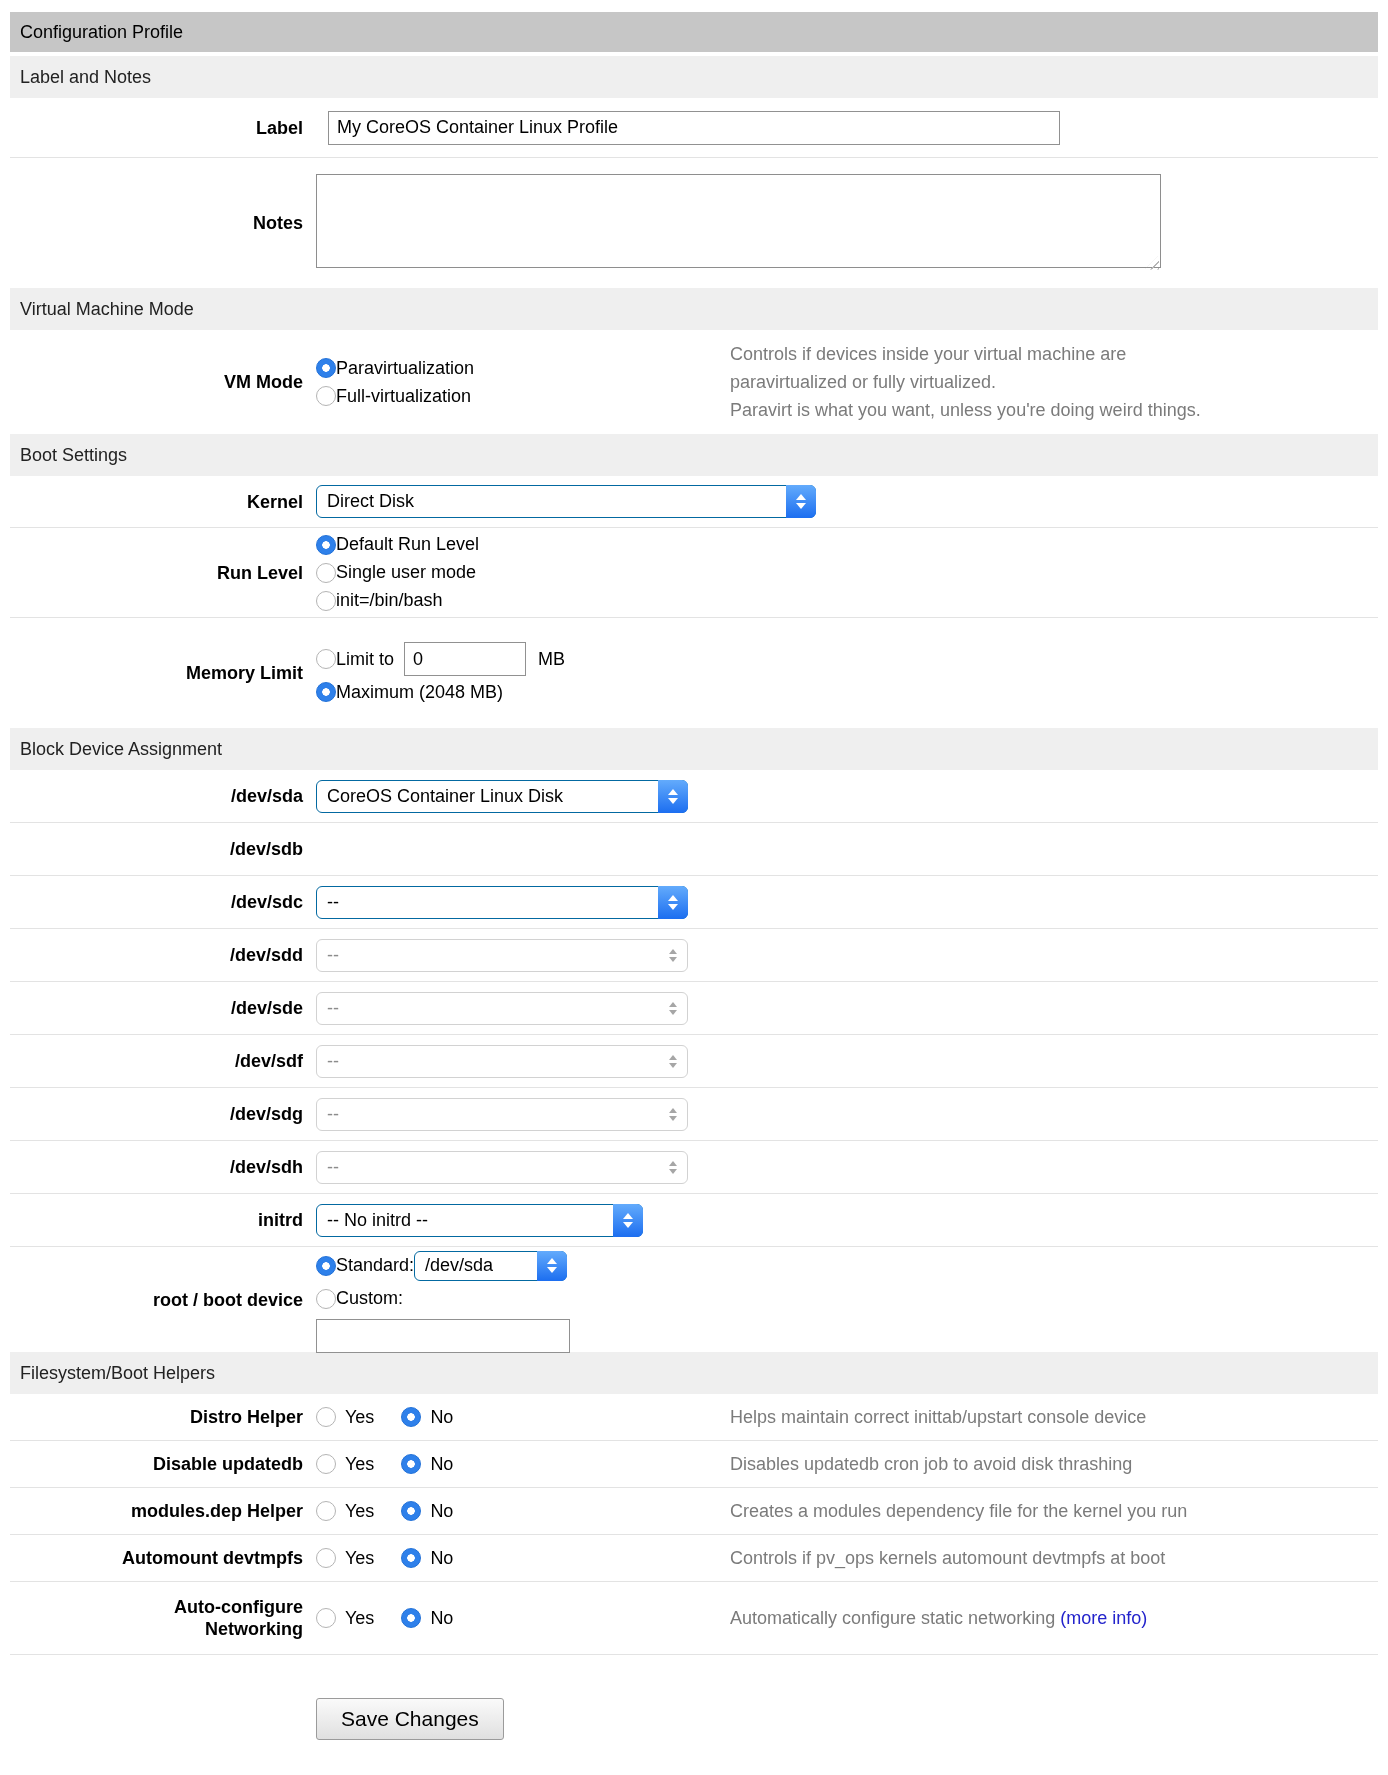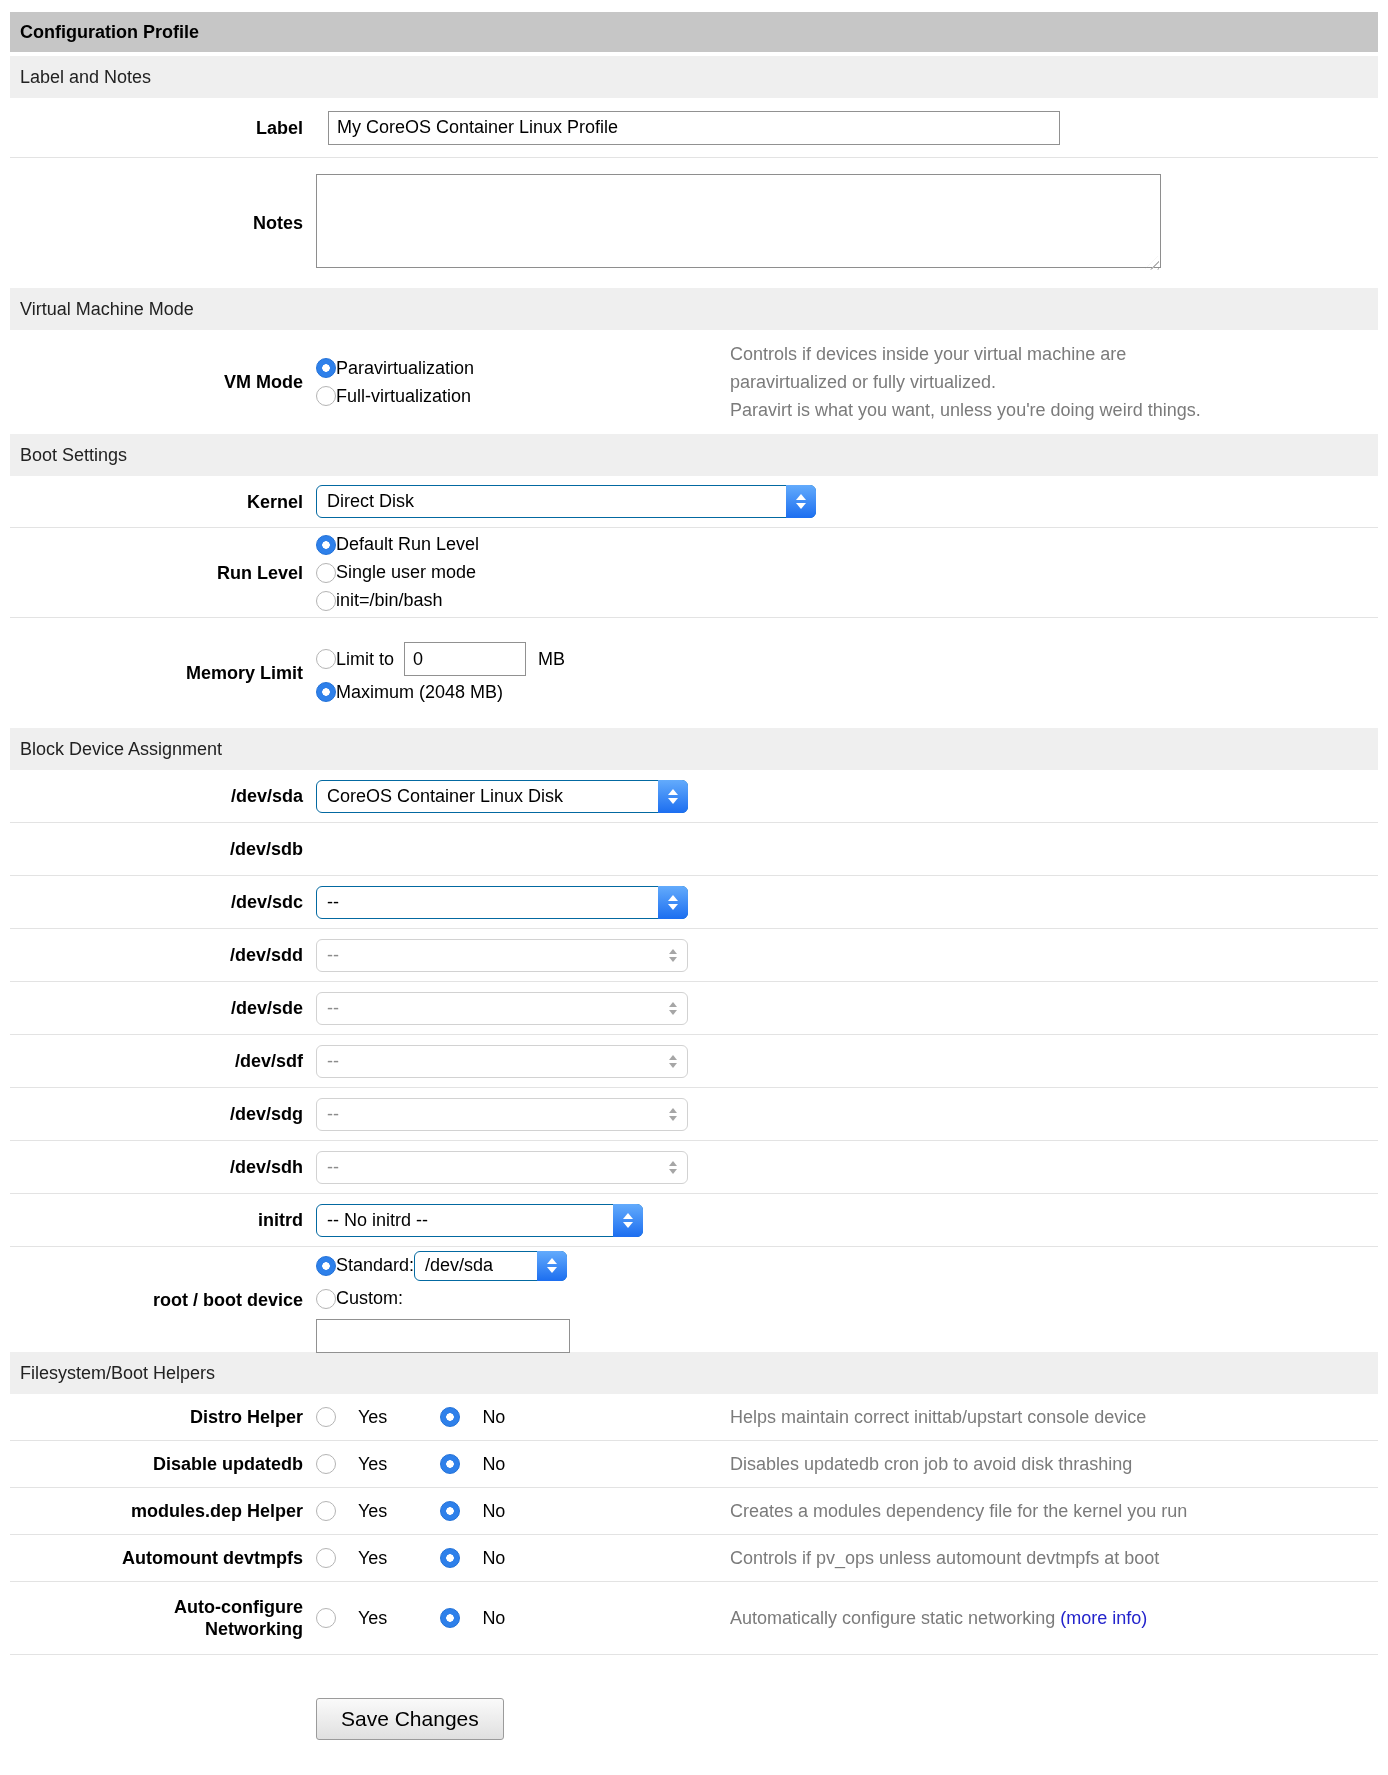--- a/index.html
+++ b/index.html
@@ -13,7 +13,7 @@
 
   .topbar {
     background: #c6c6c6; height: 40px; line-height: 40px;
-    font-weight: bold; padding-left: 10px; margin-bottom: 4px;
+    font-weight: normal; padding-left: 10px; margin-bottom: 4px;
   }
   .secbar {
     background: #efefef; height: 42px; line-height: 42px;

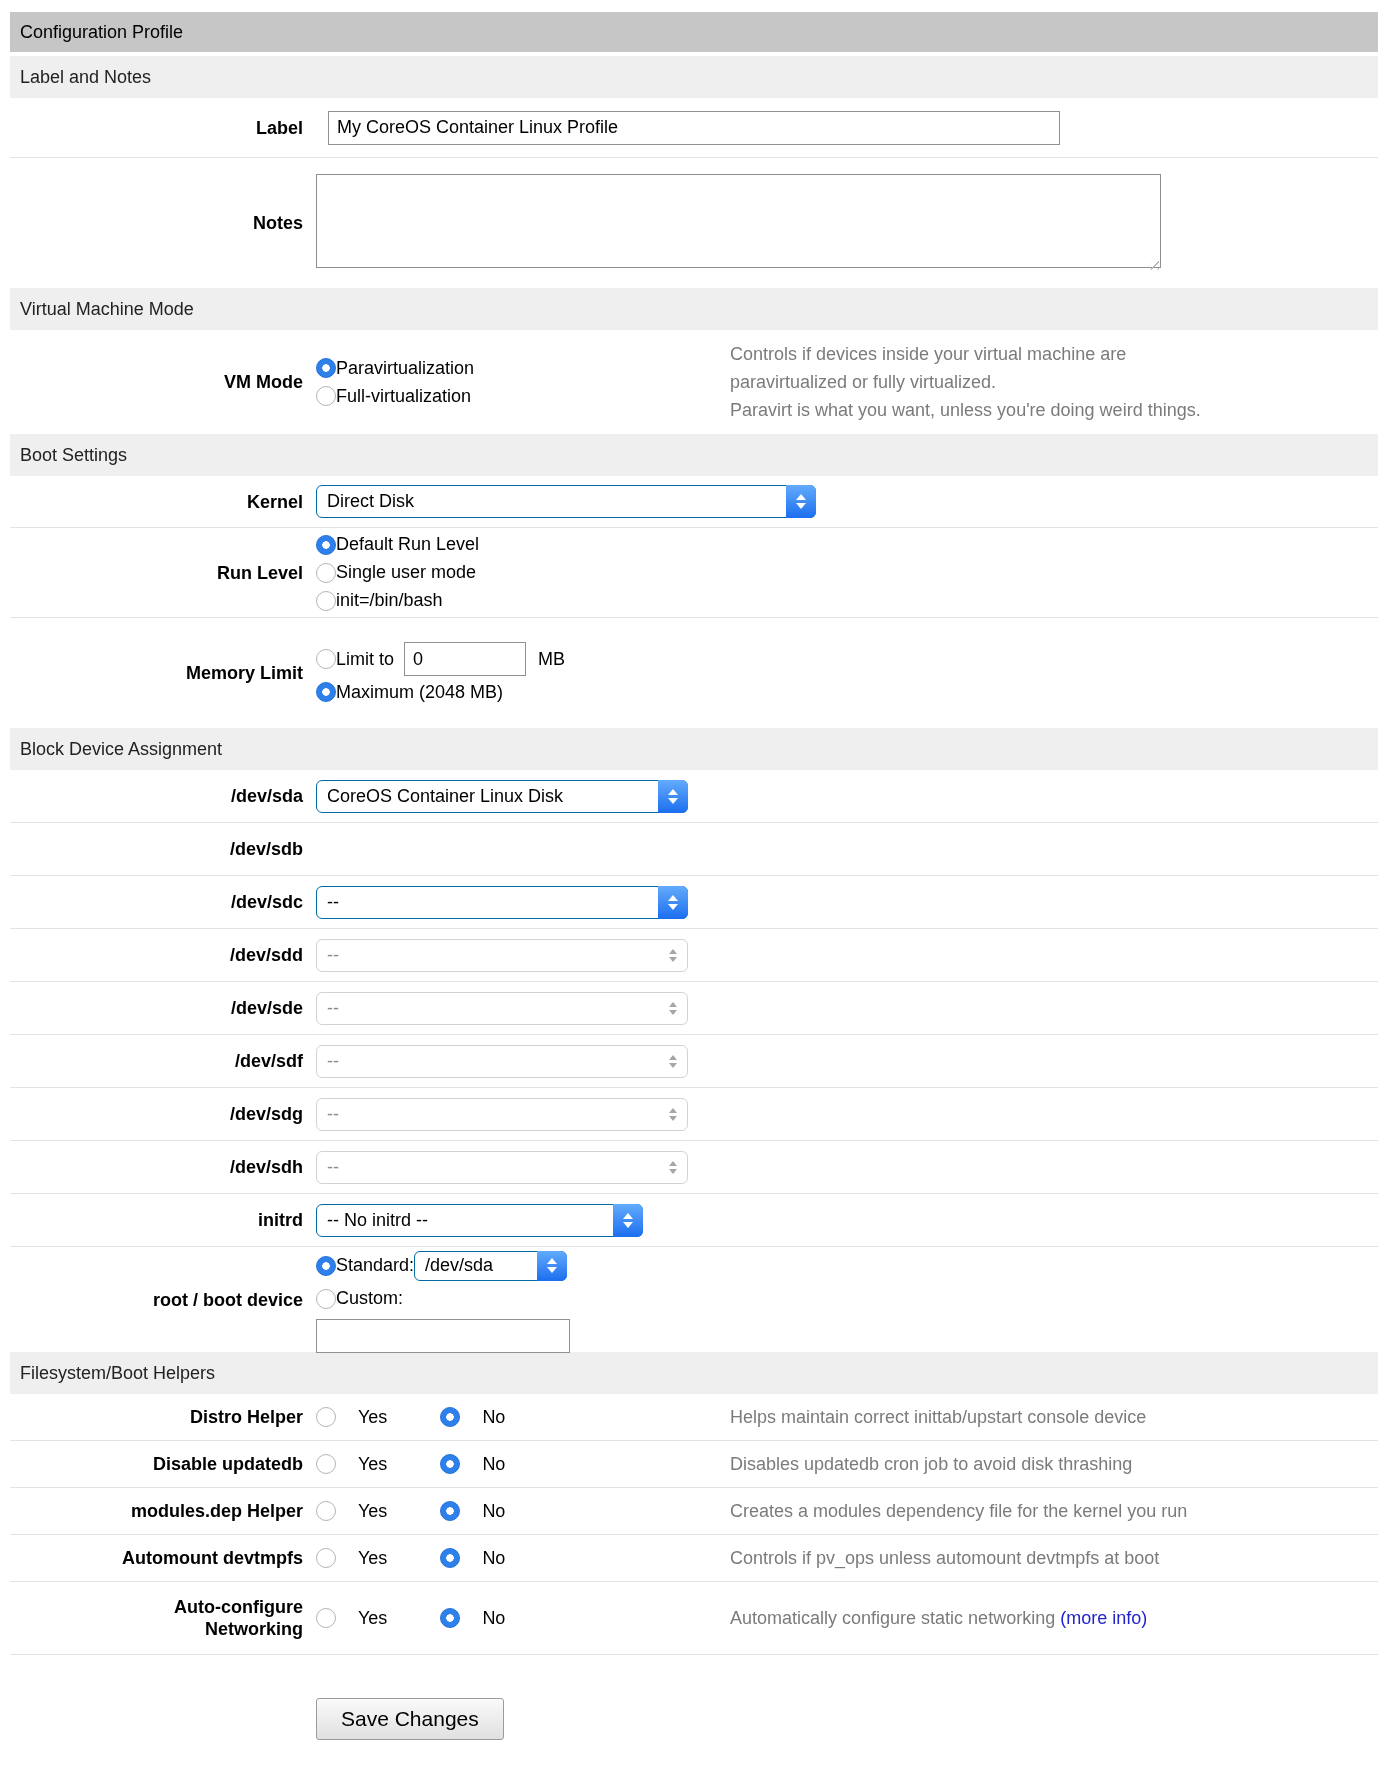--- a/index.html
+++ b/index.html
@@ -90,7 +90,7 @@
   }
   .optline { display: flex; align-items: center; height: 28px; }
   .optline.tall { height: 38px; }
-  .yn { display: flex; align-items: center; gap: 22px; }
+  .yn { display: flex; align-items: center; gap: 9px; }
   .yn .sp { width: 9px; }
 
   .unit { margin-left: 12px; }

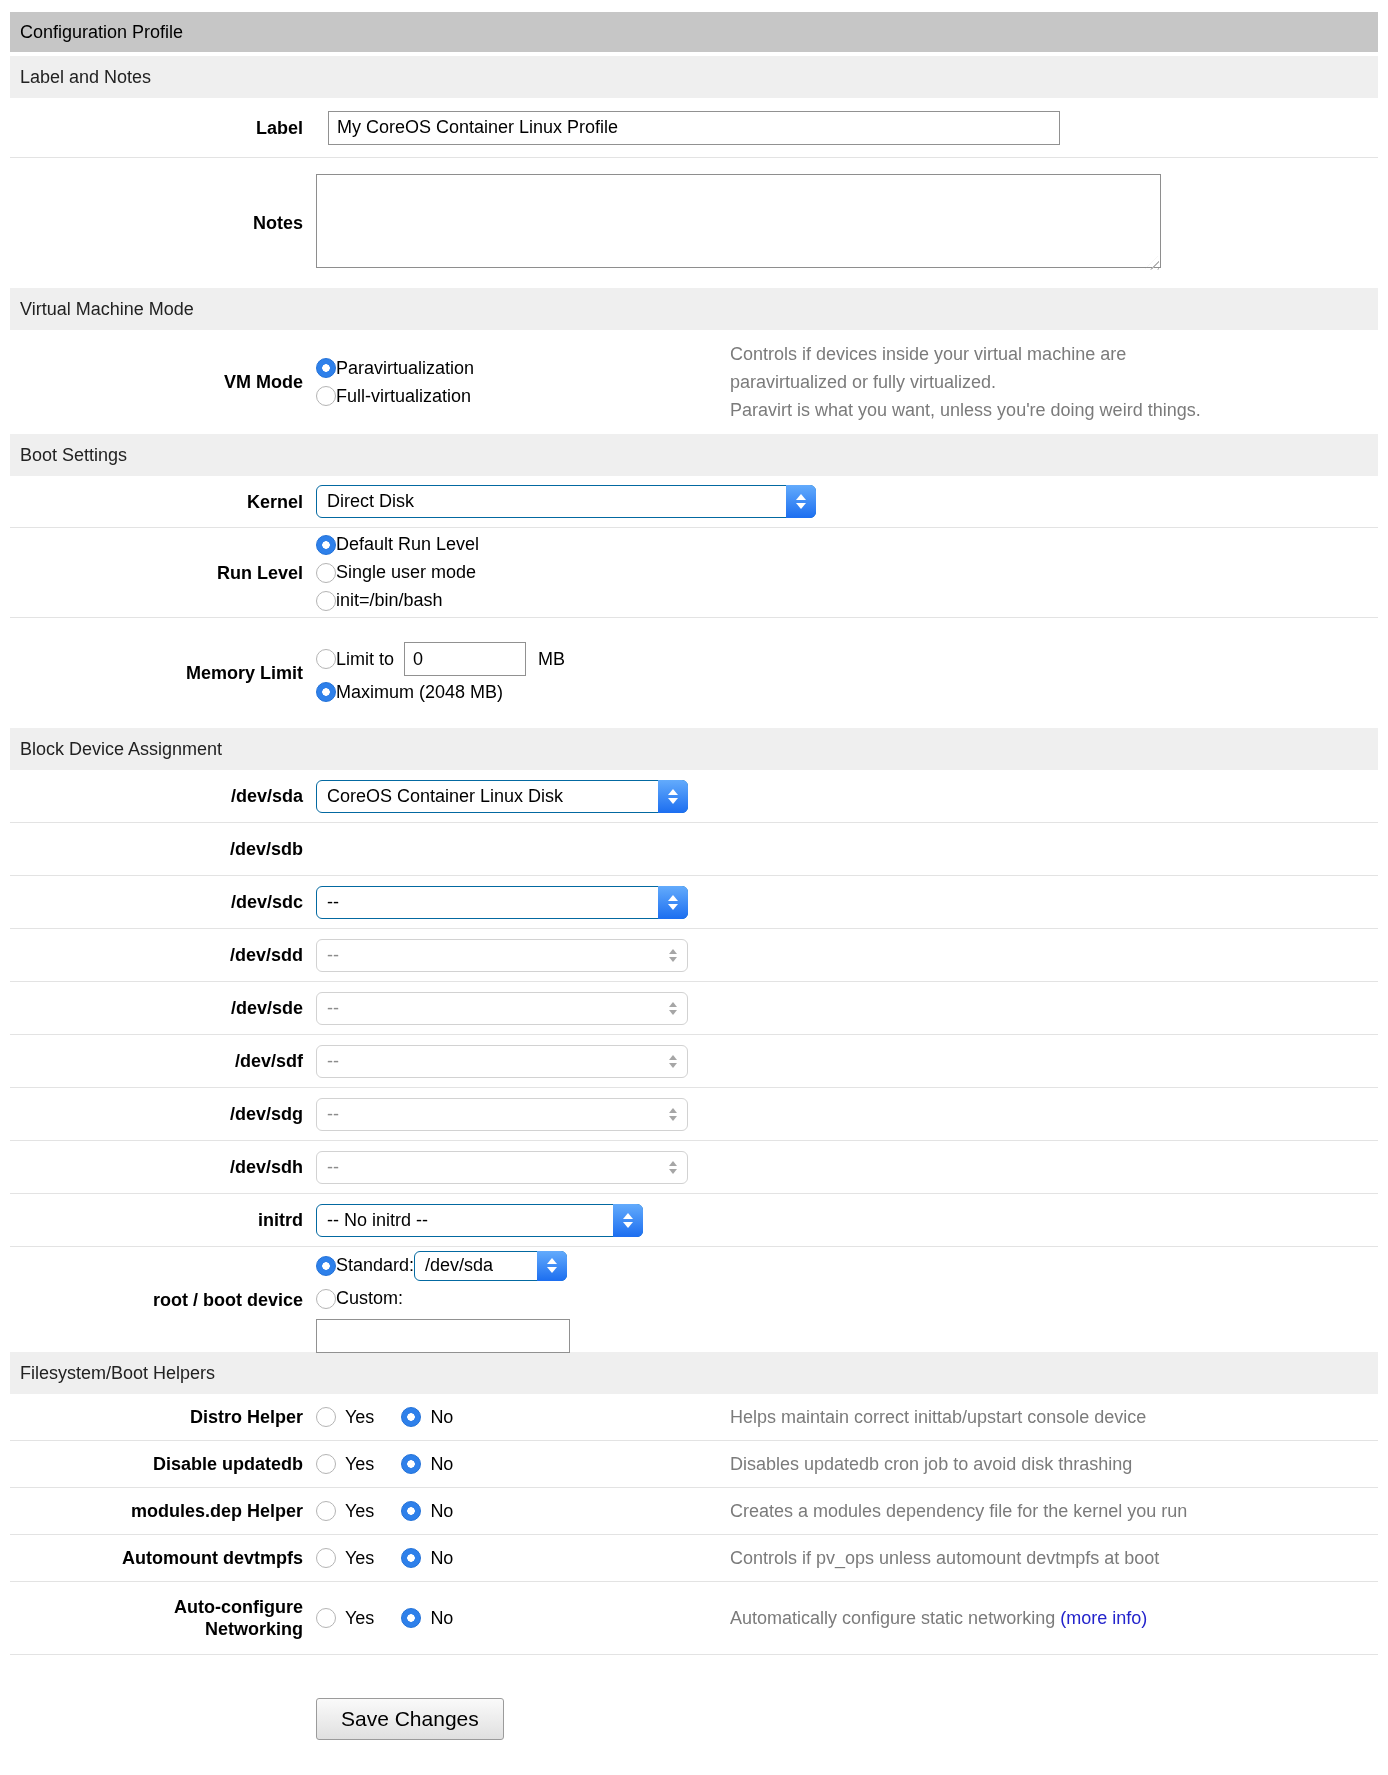--- a/index.html
+++ b/index.html
@@ -381,7 +381,7 @@
       <span class="radio on"></span>
       <span>No</span>
     </div>
-    <div class="help">Controls if pv_ops unless automount devtmpfs at boot</div>
+    <div class="help">Controls if pv_ops kernels automount devtmpfs at boot</div>
   </div>
 
   <div class="row h73 divb">

